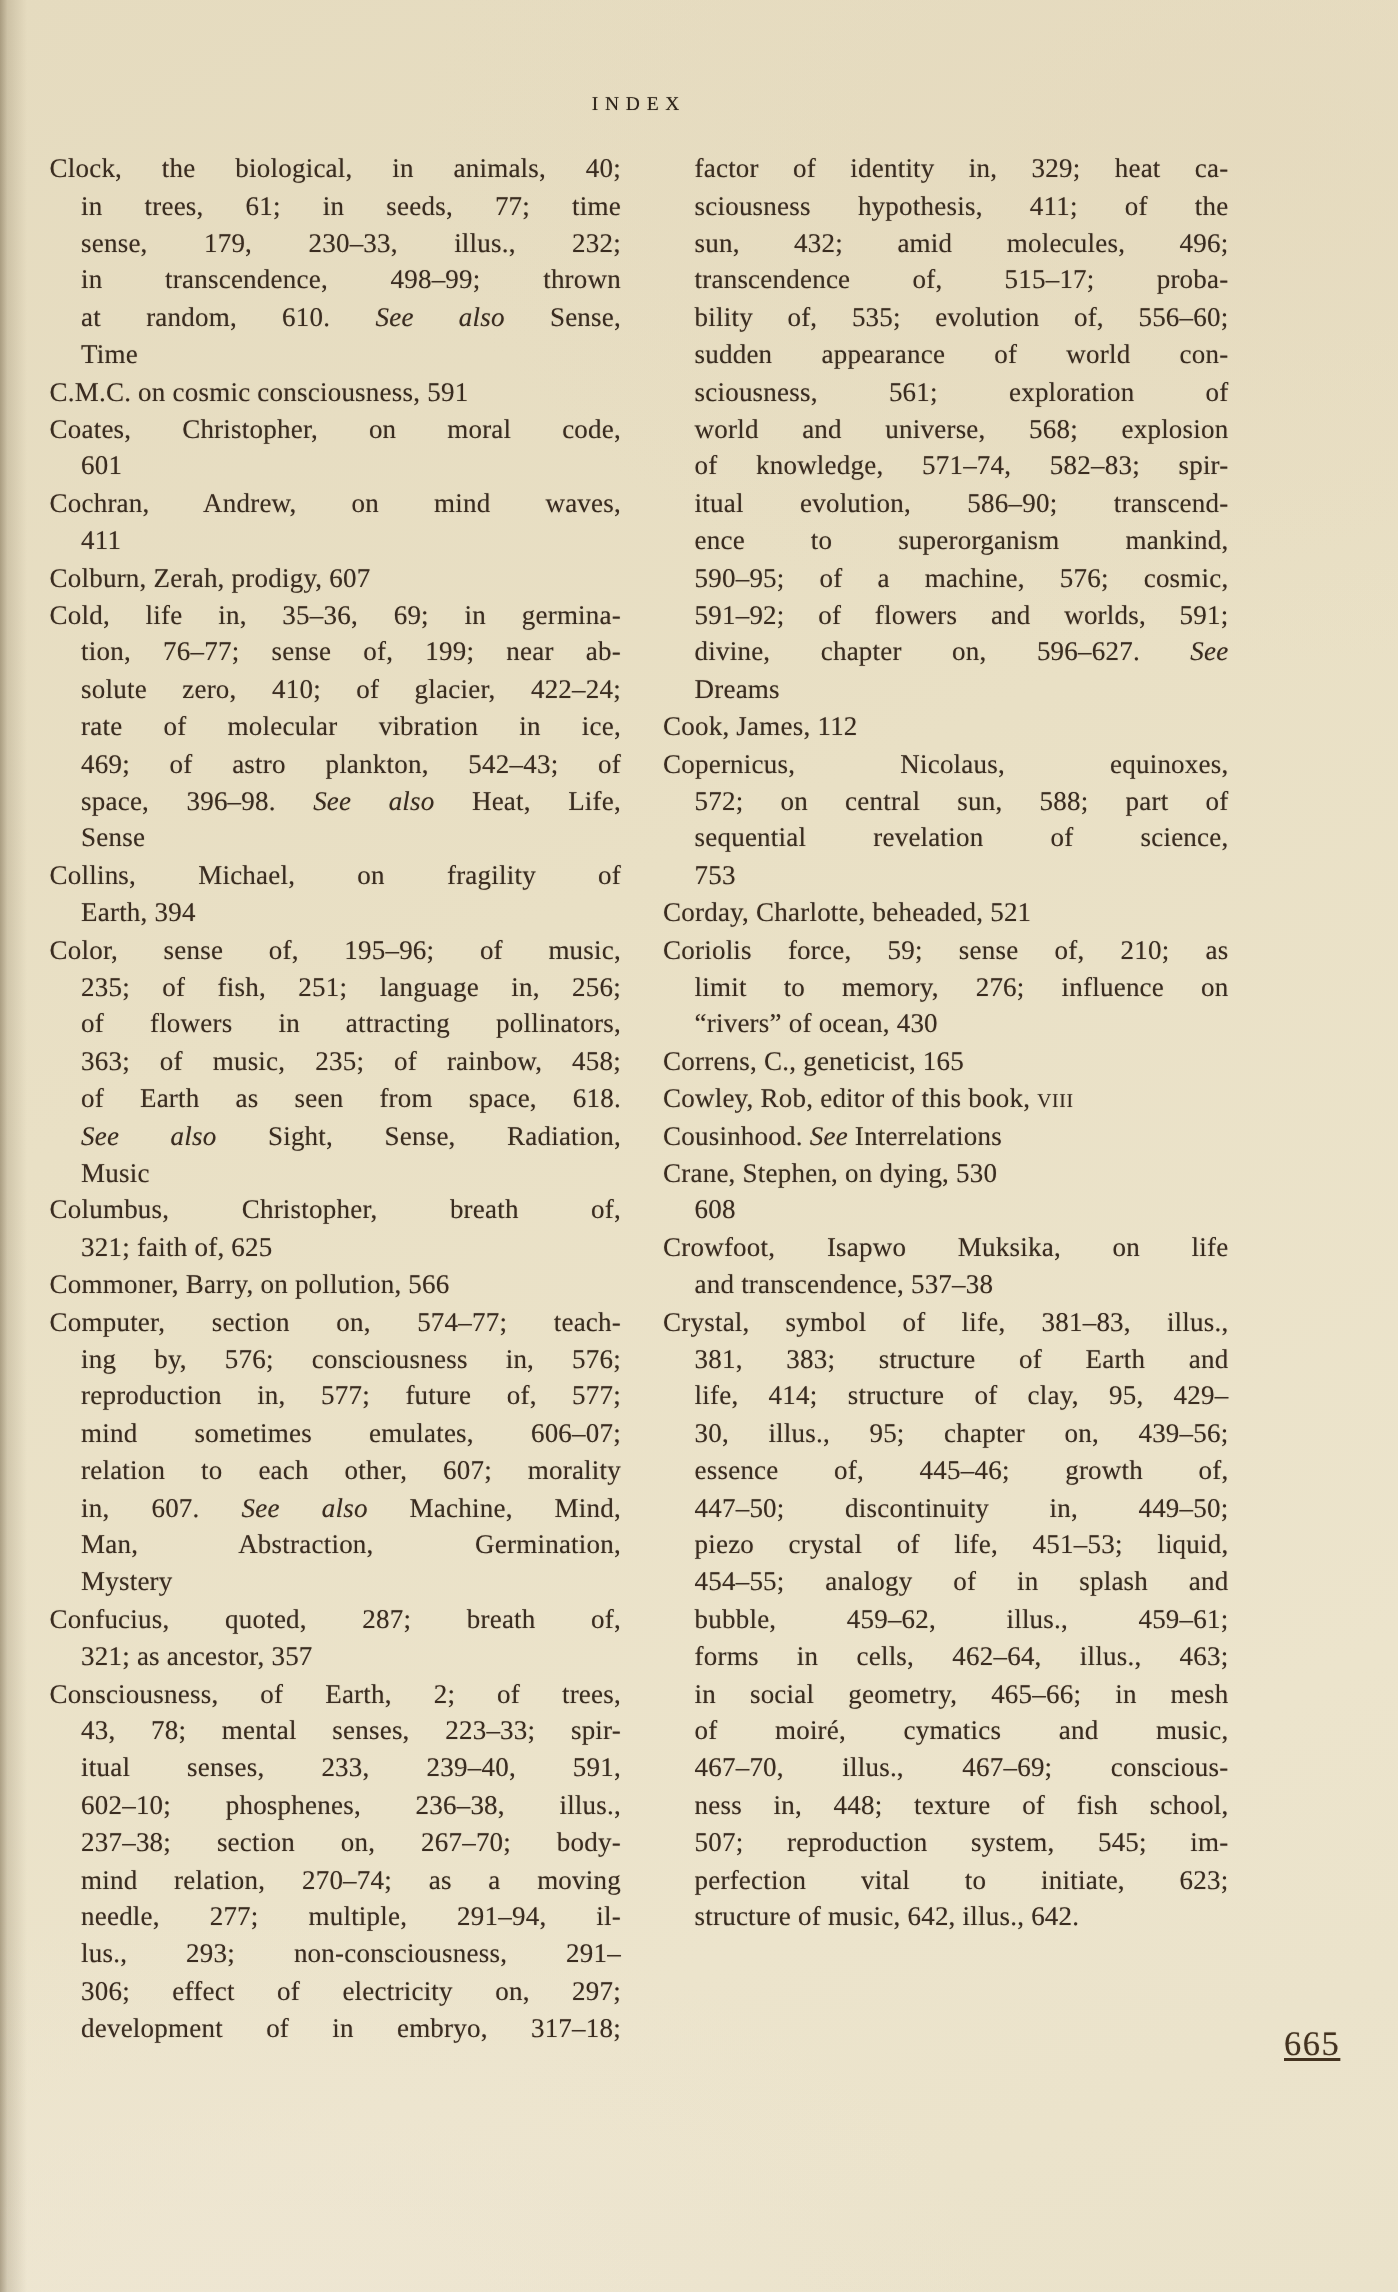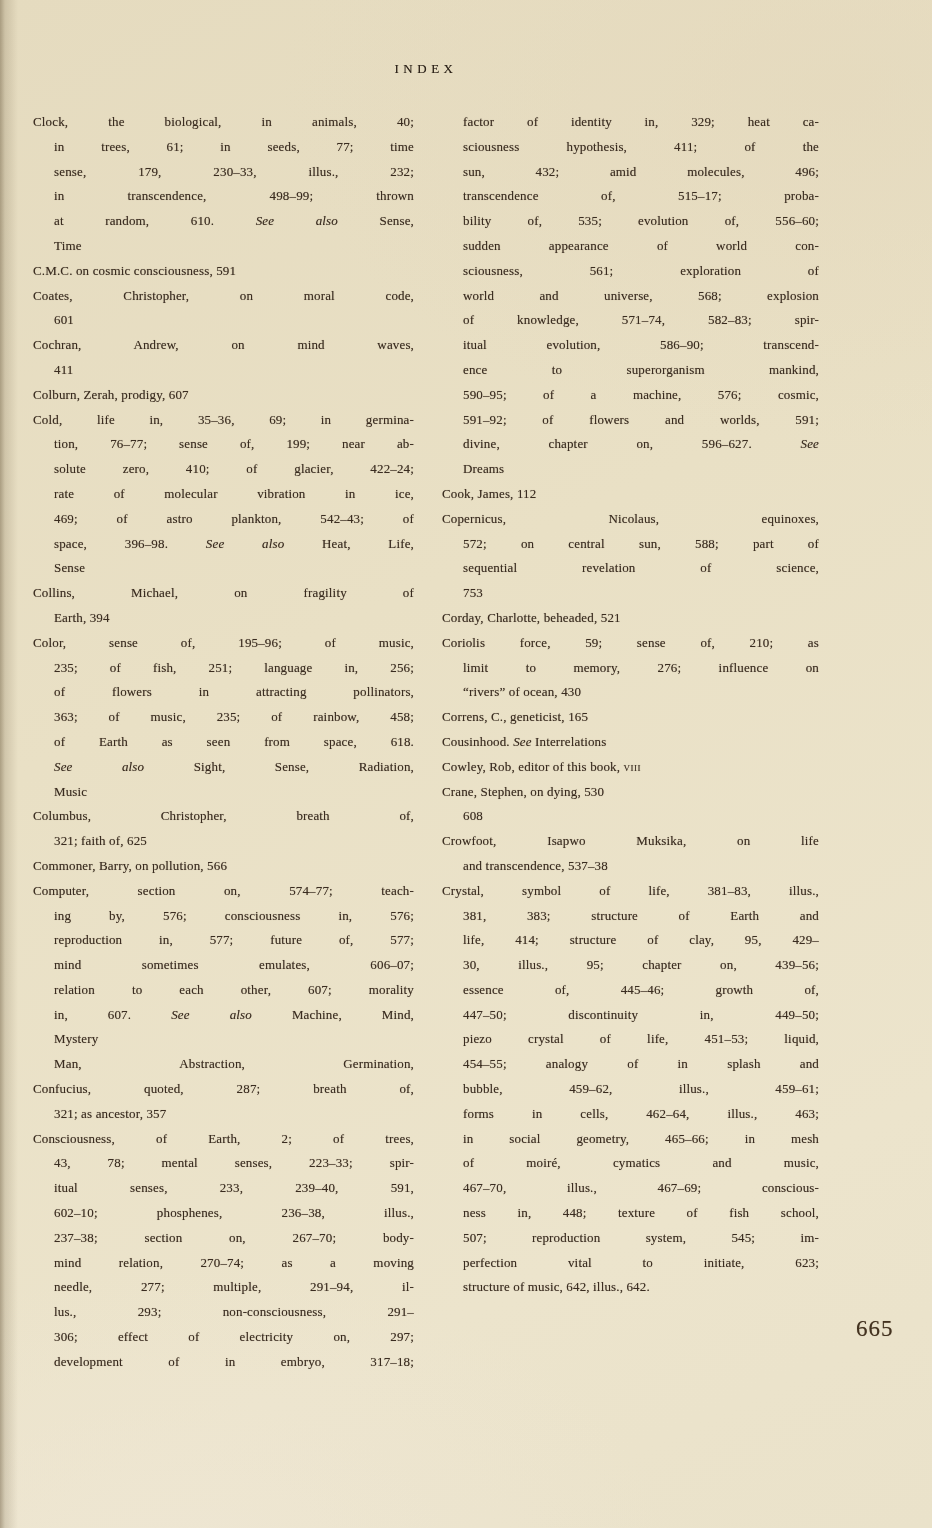--- a/index.html
+++ b/index.html
@@ -23,8 +23,8 @@
     color:#2e241a;text-shadow:0 0 0.6px rgba(46,36,26,0.55);
   }
   .col{
-    position:absolute;top:110px;
-    font-size:13px;line-height:24.8px;letter-spacing:0.15px;
+    position:absolute;top:100px;
+    font-size:18px;line-height:24.8px;letter-spacing:0.15px;
     text-shadow:0 0 0.7px rgba(58,44,32,0.45);
   }
   .col-left{left:33px;width:381px;}

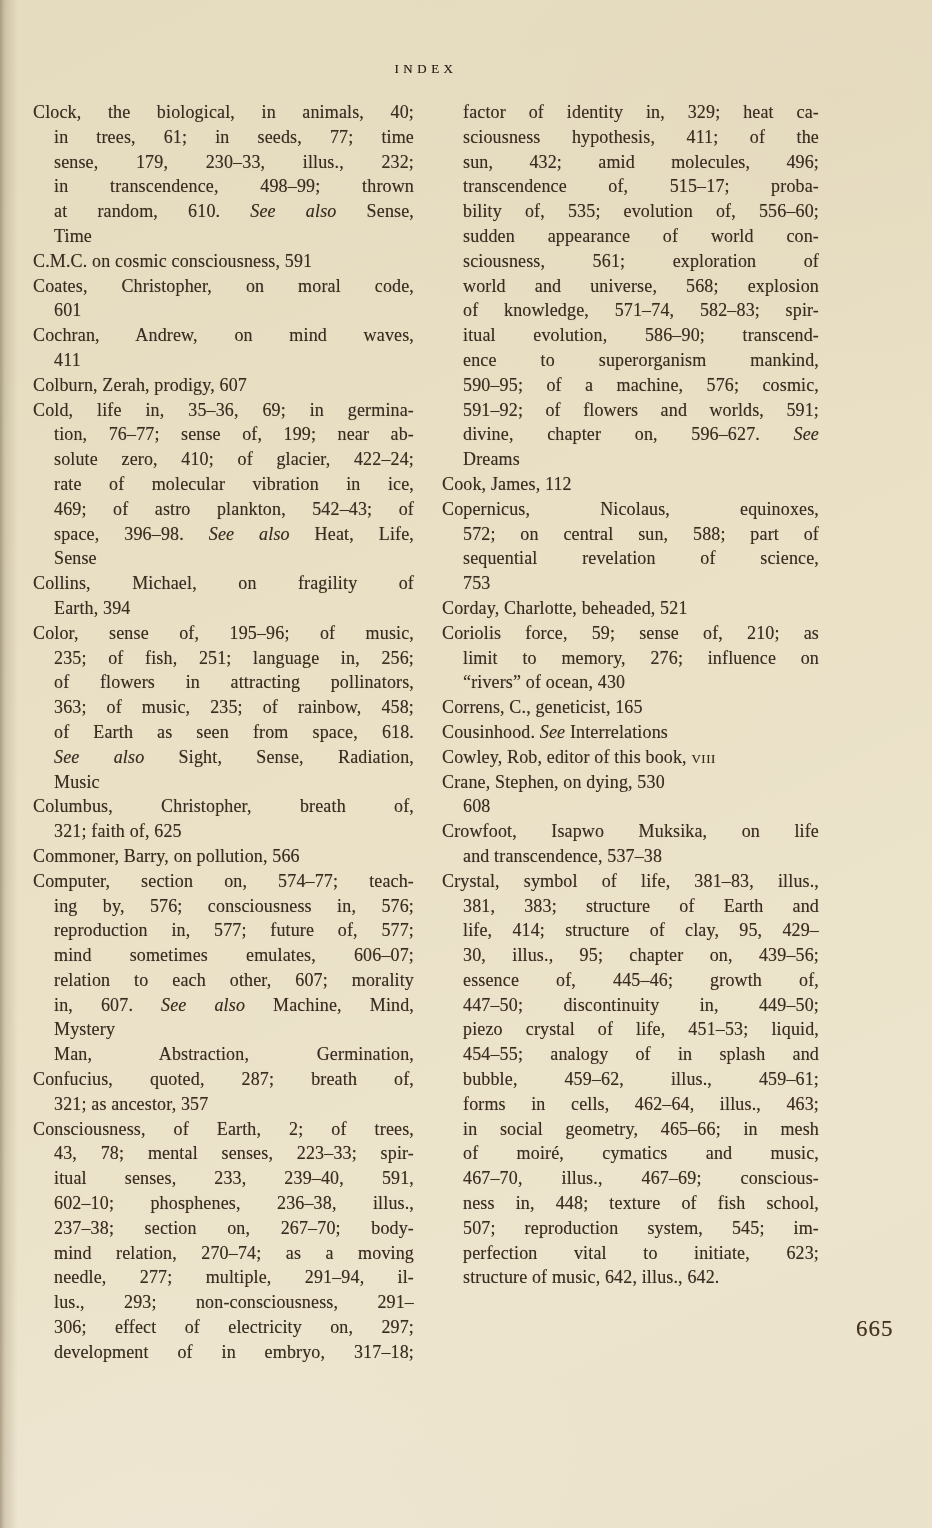--- a/index.html
+++ b/index.html
@@ -164,10 +164,10 @@
         <div class="line endline">Correns, C., geneticist, 165</div>
       </div>
       <div class="entry">
+        <div class="line endline">Cowley, Rob, editor of this book, <span class="sc">viii</span></div>
+      </div>
+      <div class="entry">
         <div class="line endline">Cousinhood. <i>See</i> Interrelations</div>
-      </div>
-      <div class="entry">
-        <div class="line endline">Cowley, Rob, editor of this book, <span class="sc">viii</span></div>
       </div>
       <div class="entry">
         <div class="line endline">Crane, Stephen, on dying, 530</div>

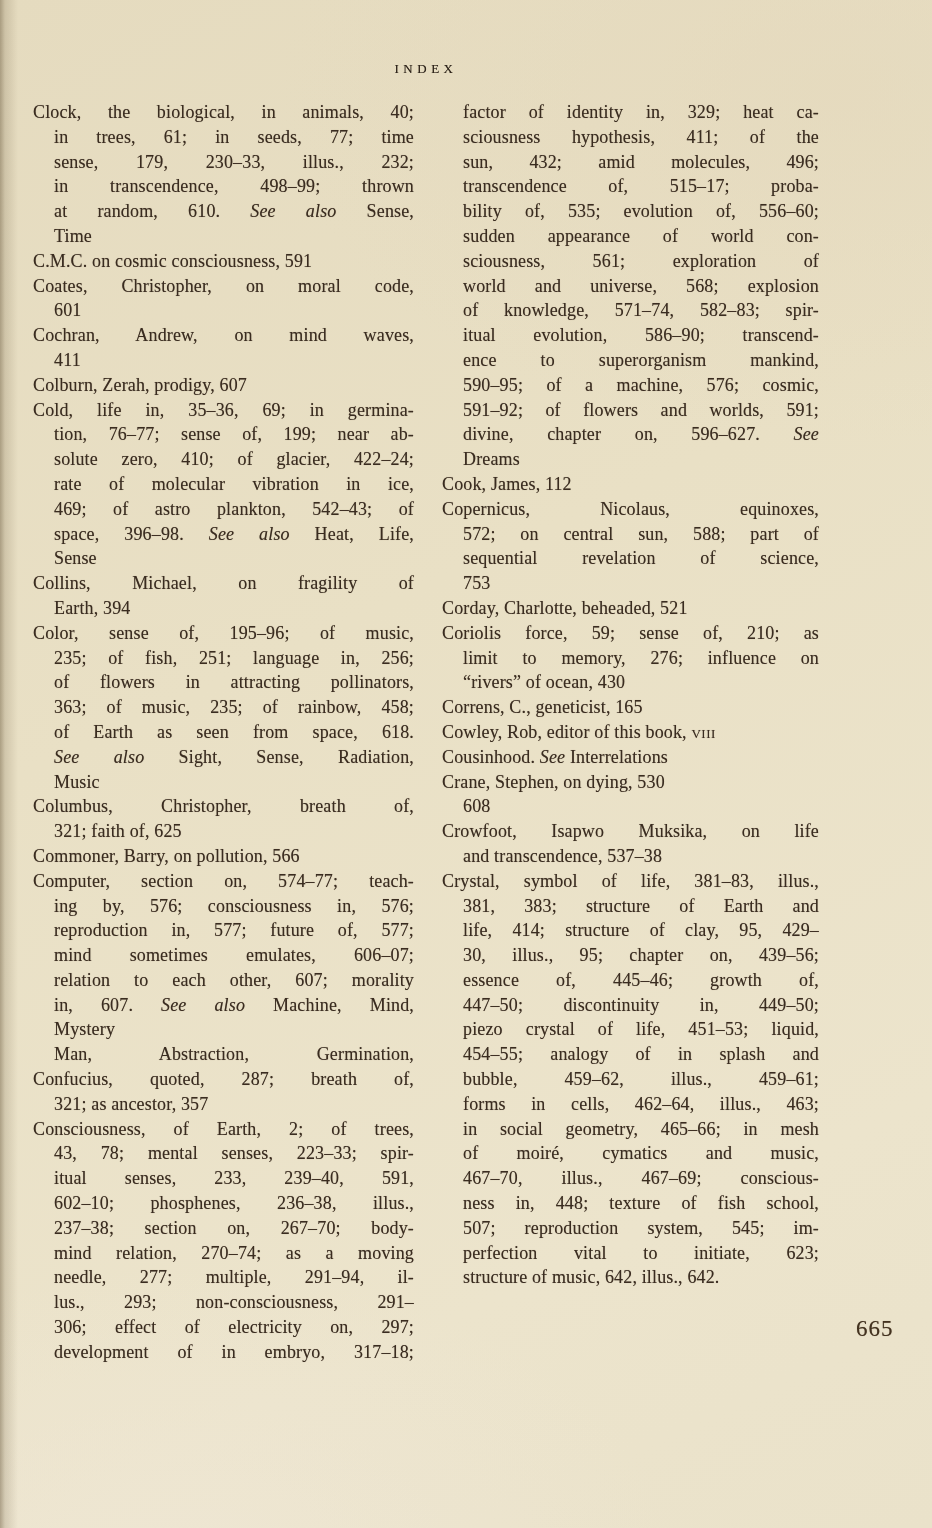--- a/index.html
+++ b/index.html
@@ -105,8 +105,8 @@
         <div class="line cont">mind sometimes emulates, 606–07;</div>
         <div class="line cont">relation to each other, 607; morality</div>
         <div class="line cont">in, 607. <i>See also</i> Machine, Mind,</div>
+        <div class="line cont">Man, Abstraction, Germination,</div>
         <div class="line cont endline">Mystery</div>
-        <div class="line cont">Man, Abstraction, Germination,</div>
       </div>
       <div class="entry">
         <div class="line">Confucius, quoted, 287; breath of,</div>

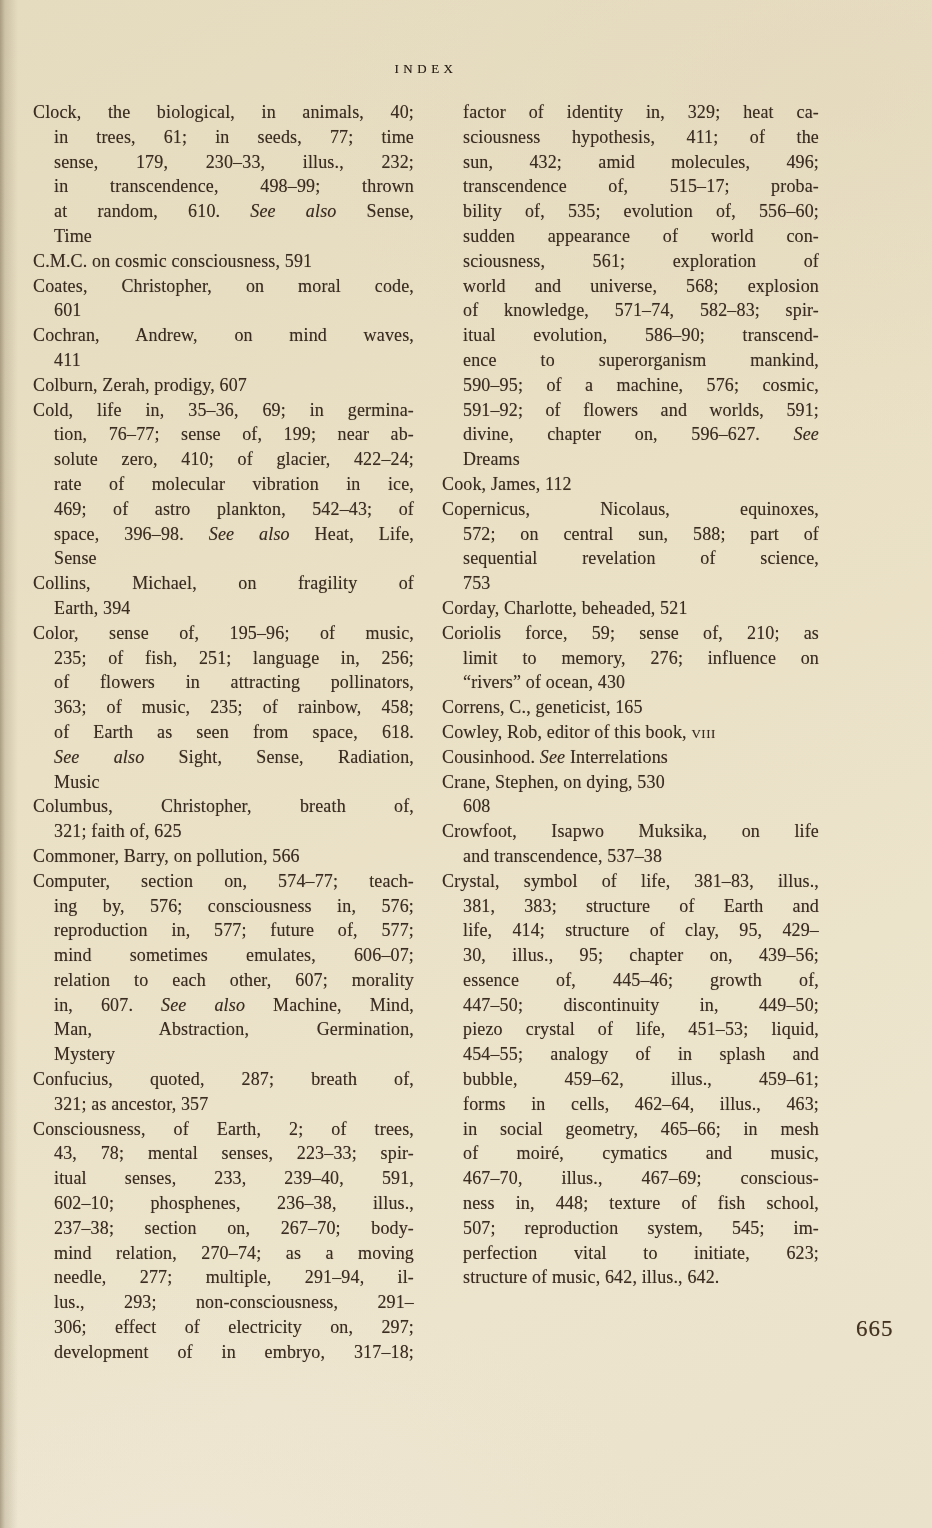--- a/index.html
+++ b/index.html
@@ -36,9 +36,10 @@
   .line i{font-style:italic;margin-top:16px;}
   .line .sc{font-variant:small-caps;letter-spacing:0.5px;}
   .folio{
-    position:absolute;top:1316px;left:856px;
+    position:absolute;top:1350px;left:856px;
     font-size:23px;color:#43321f;letter-spacing:1px;
     text-shadow:0 0 0.7px rgba(67,50,31,0.5);
+    text-decoration:underline;
   }
 </style>
 </head>

